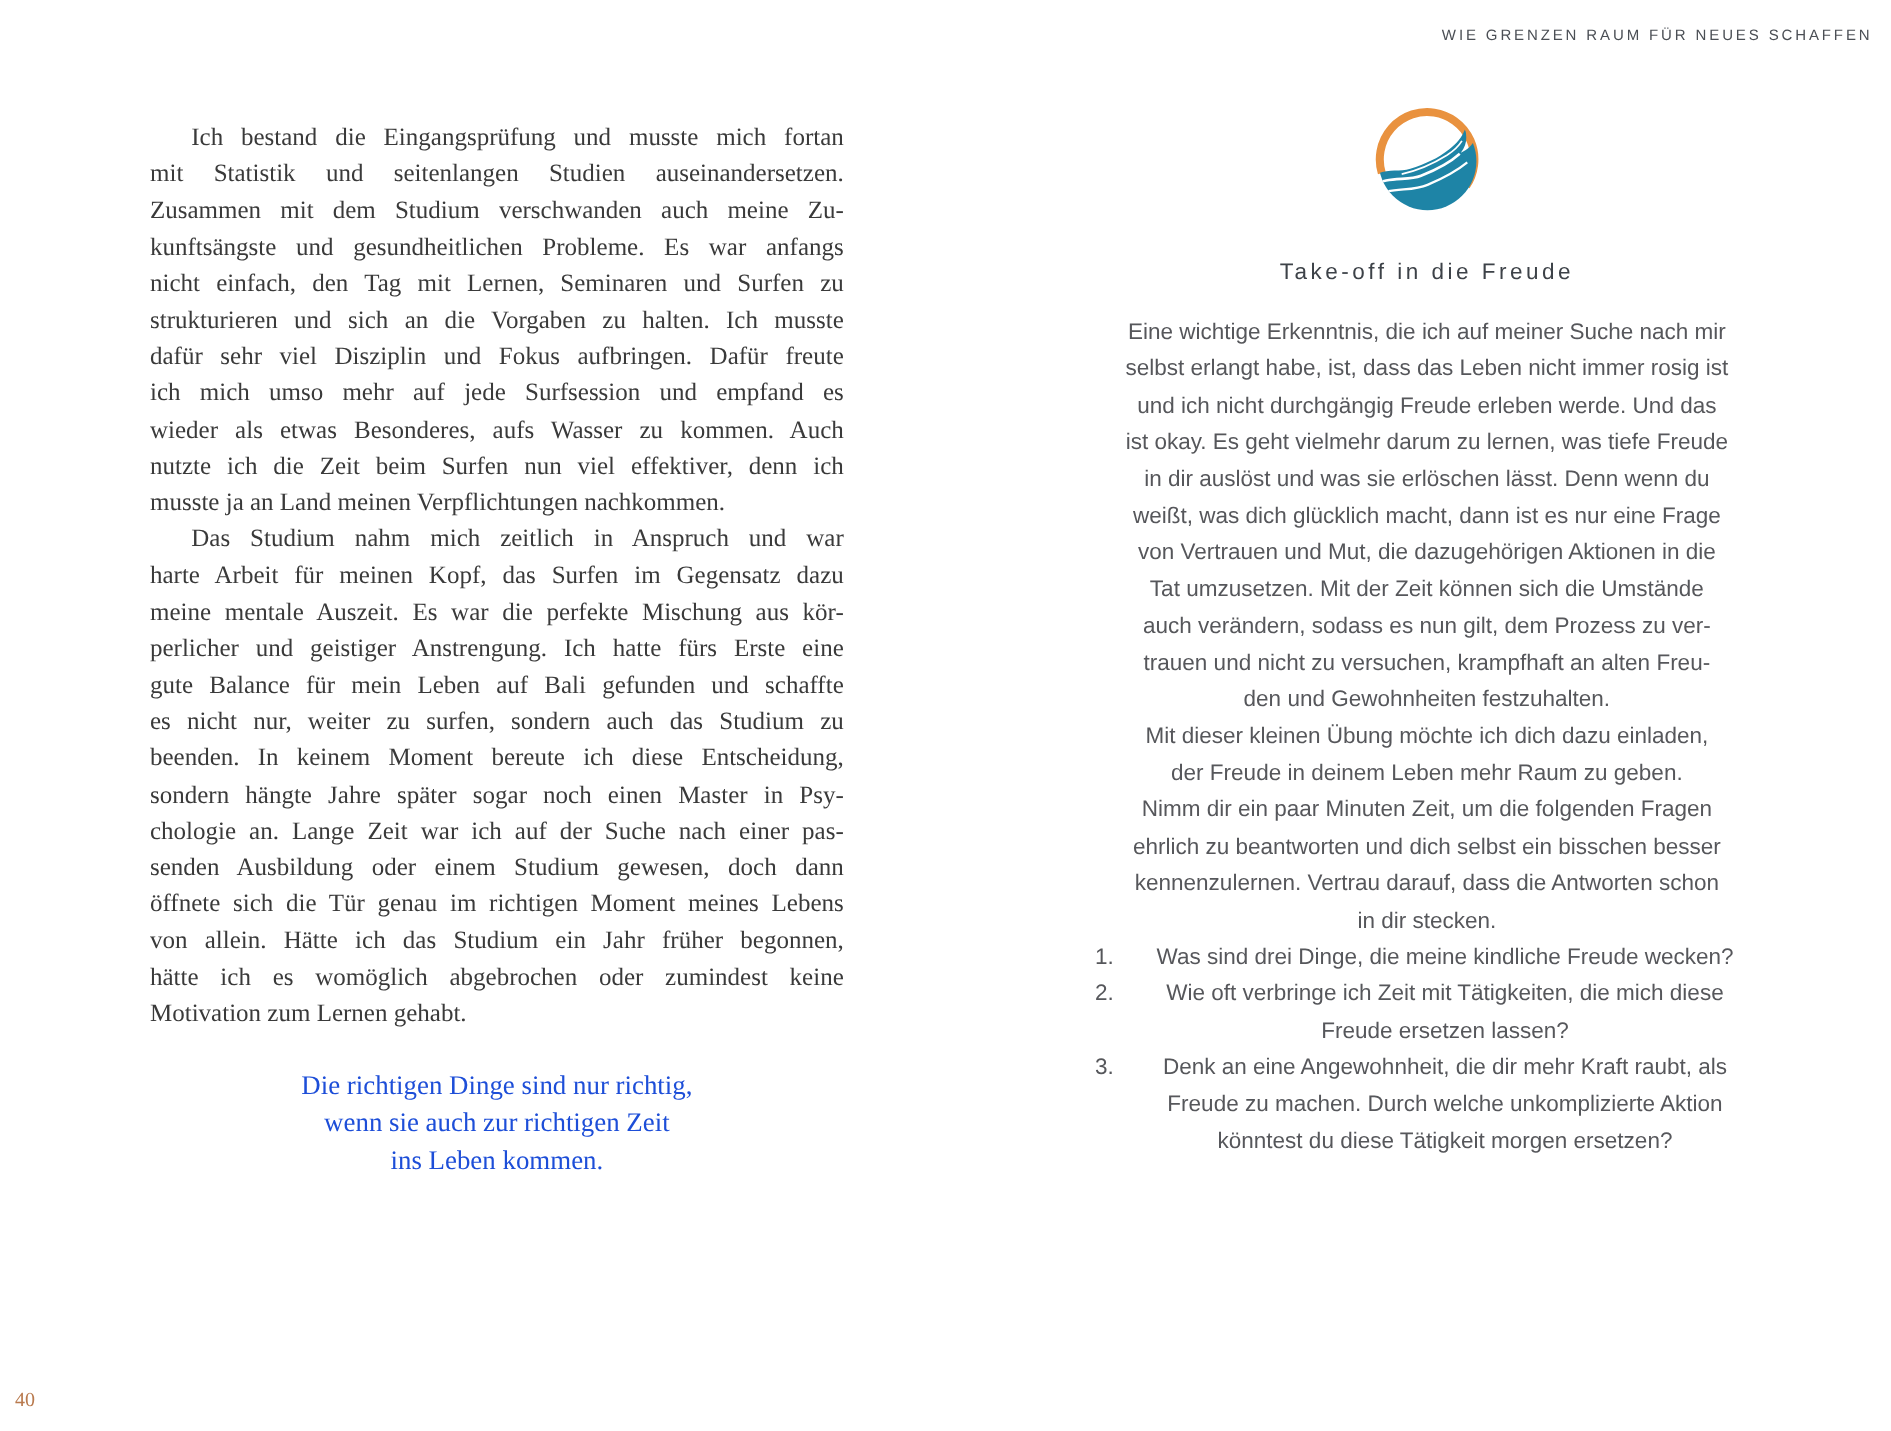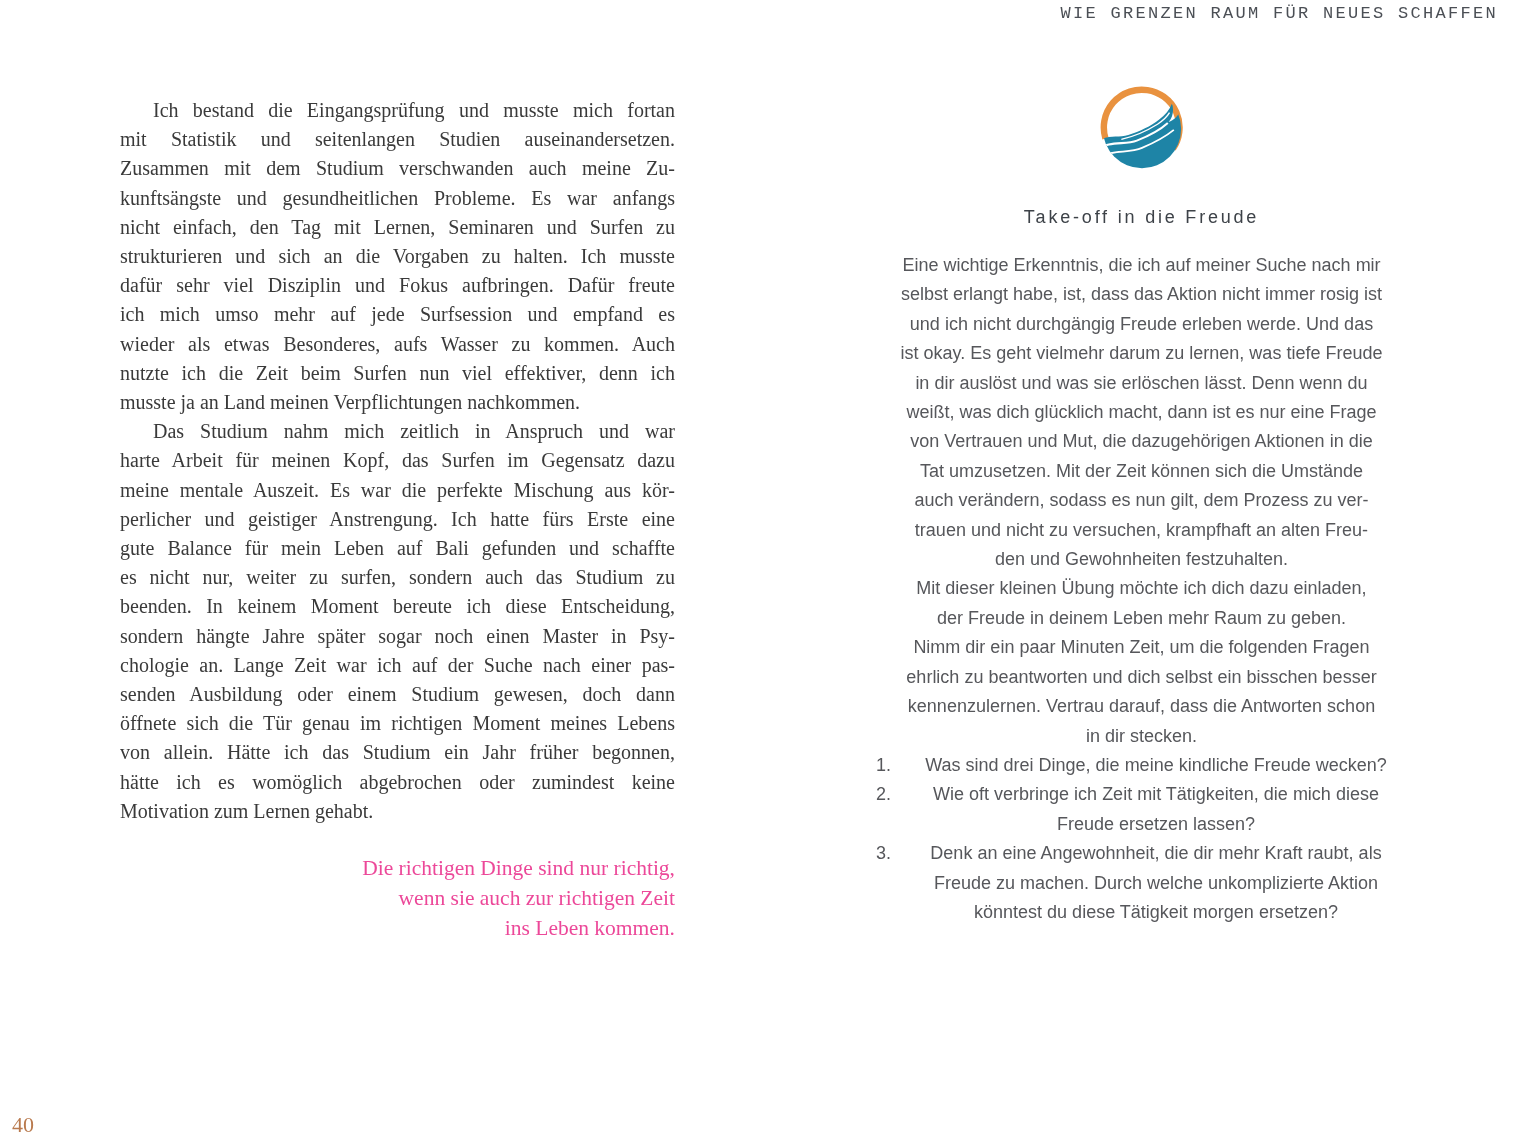--- a/index.html
+++ b/index.html
@@ -8,9 +8,9 @@
     font-family:"Liberation Serif", serif;overflow:hidden;
   }
   .running-header{
-    position:absolute;top:4px;right:15px;
-    font-family:Liberation Mono, monospace;
-    font-size:17px;letter-spacing:2.3px;color:#4b4f55;
+    position:absolute;top:21px;right:15px;
+    font-family:Liberation Sans, sans-serif;
+    font-size:12px;letter-spacing:2.3px;color:#4b4f55;
     white-space:nowrap;
   }
   

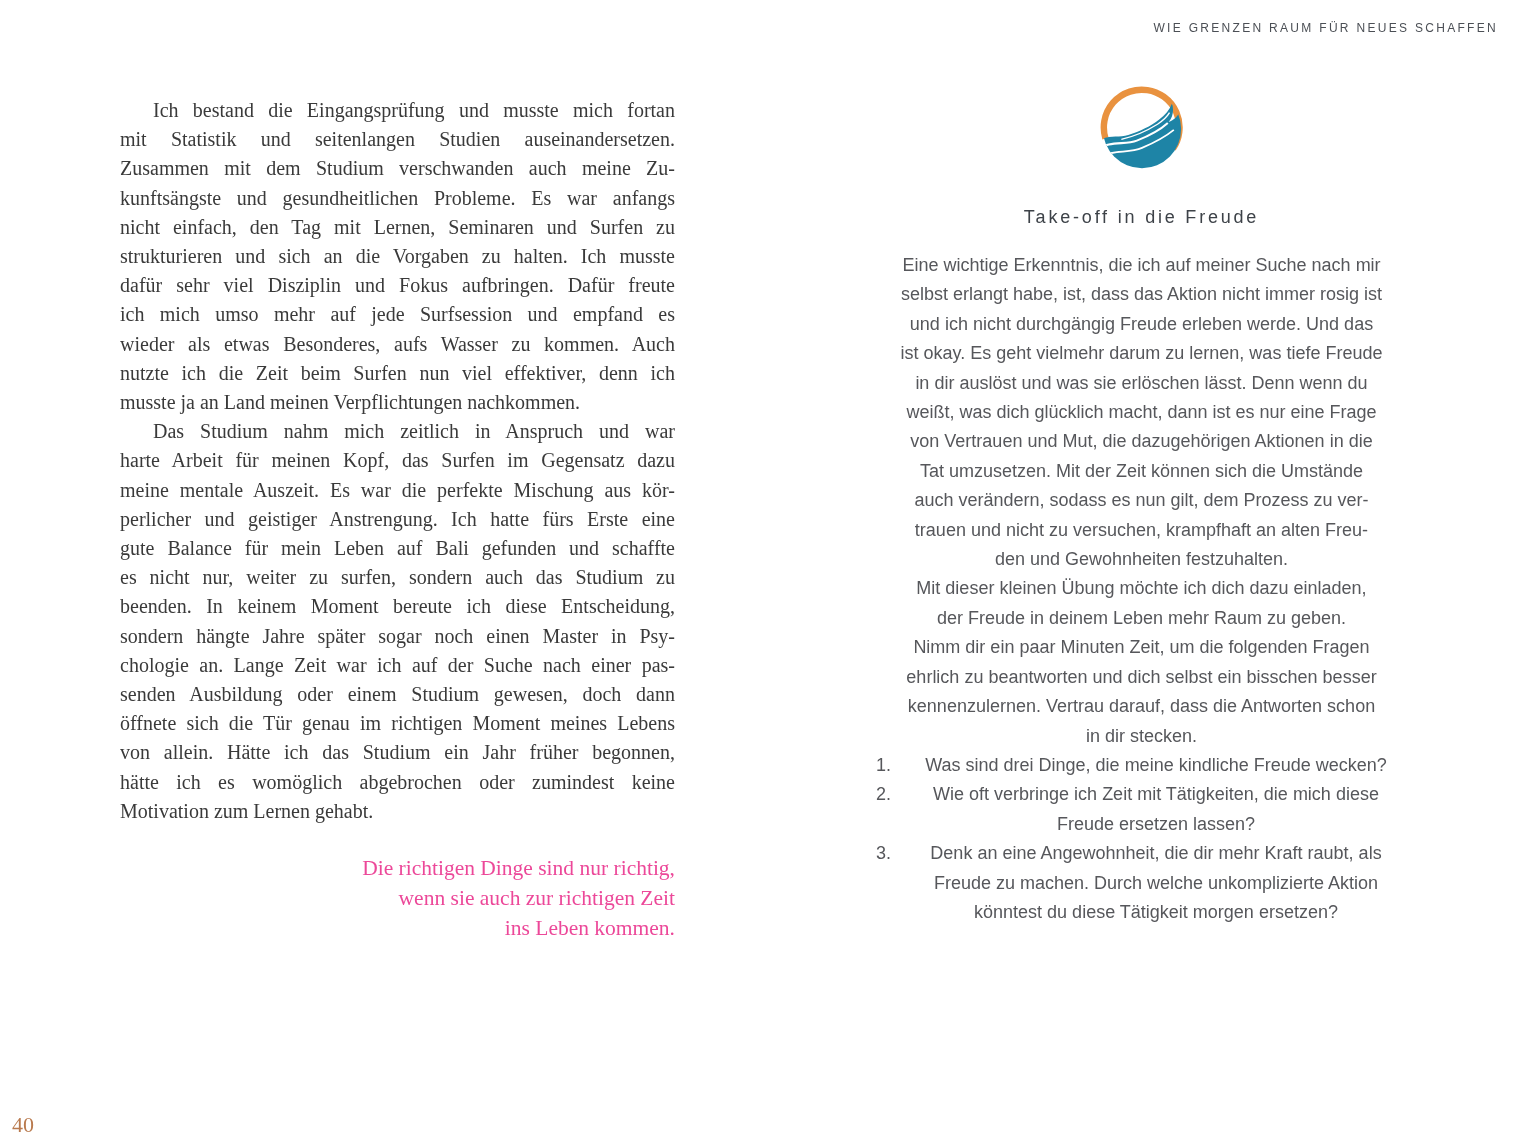--- a/index.html
+++ b/index.html
@@ -116,7 +116,7 @@
   <div class="exercise-heading">Take-off in die Freude</div>
   <div class="right-body">
     <div class="rl">Eine wichtige Erkenntnis, die ich auf meiner Suche nach mir</div>
-    <div class="rl">selbst erlangt habe, ist, dass das Aktion nicht immer rosig ist</div>
+    <div class="rl">selbst erlangt habe, ist, dass das Leben nicht immer rosig ist</div>
     <div class="rl">und ich nicht durchgängig Freude erleben werde. Und das</div>
     <div class="rl">ist okay. Es geht vielmehr darum zu lernen, was tiefe Freude</div>
     <div class="rl">in dir auslöst und was sie erlöschen lässt. Denn wenn du</div>

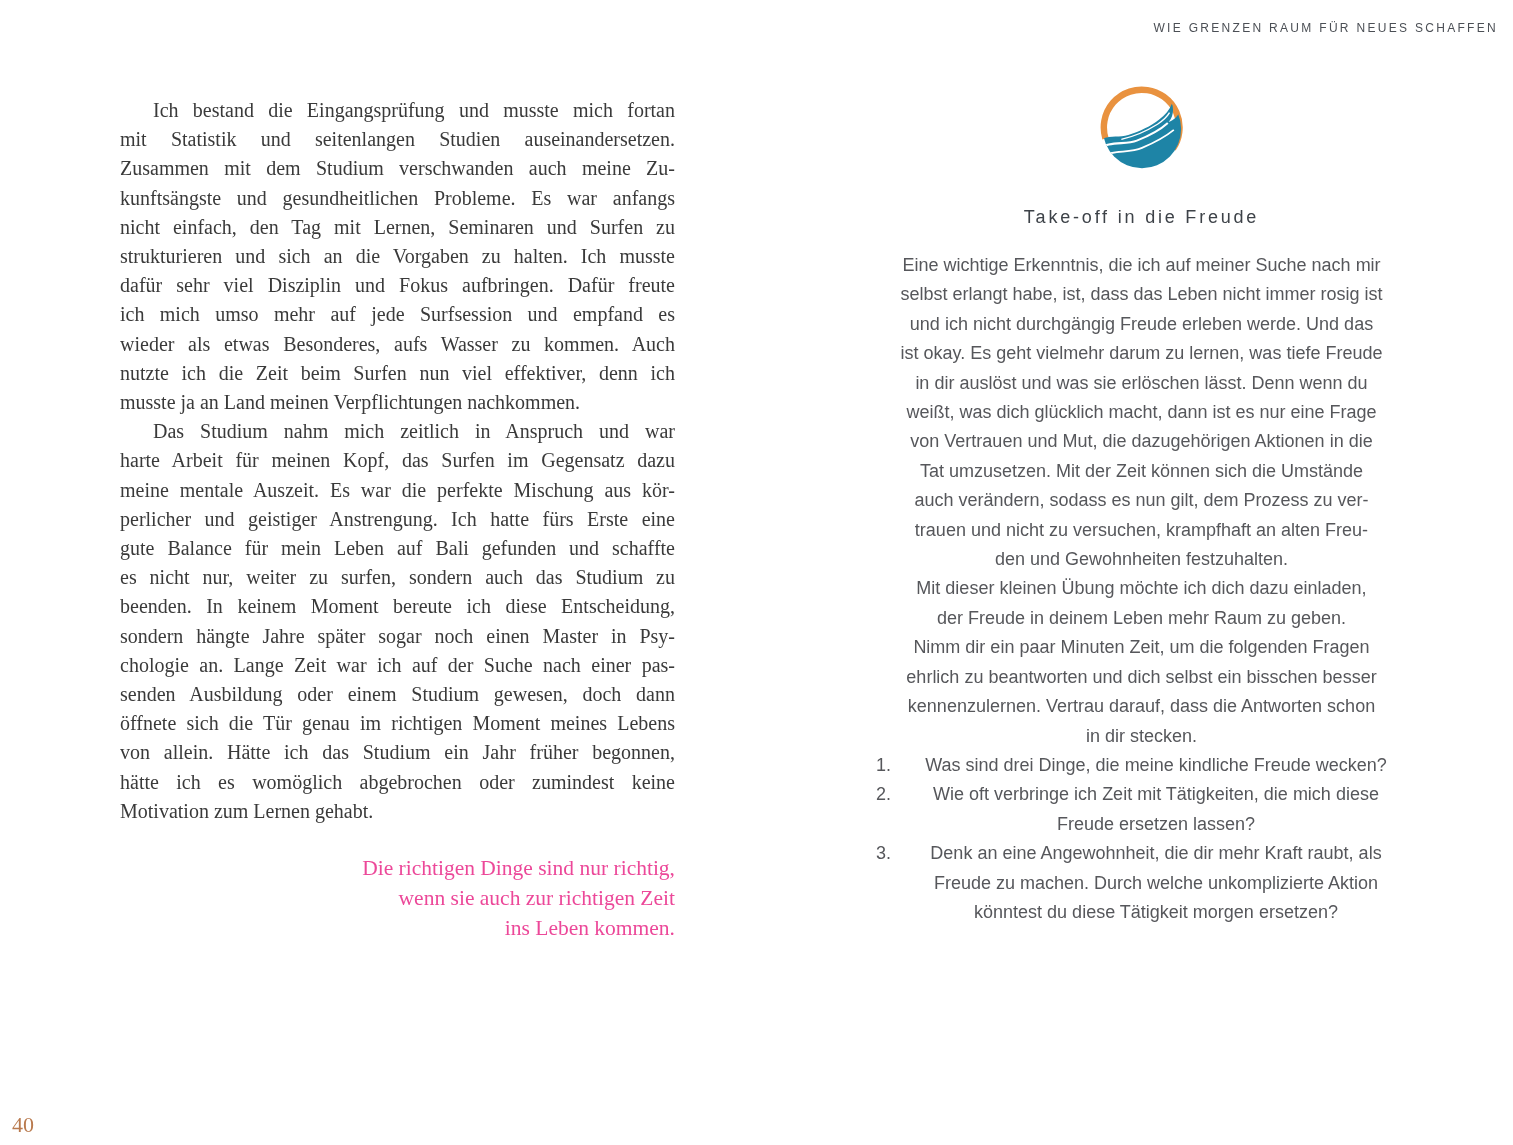--- a/index.html
+++ b/index.html
@@ -23,8 +23,8 @@
   .ll{text-align:left;}
   .ind{padding-left:33px;}
   .pull-quote{
-    margin-top:27px;text-align:right;
-    color:#ec4899;font-size:21.5px;line-height:30px;
+    margin-top:27px;text-align:center;
+    color:#1d4ed8;font-size:21.5px;line-height:30px;
   }
   .pagenum{
     position:absolute;font-family:"Liberation Serif", serif;

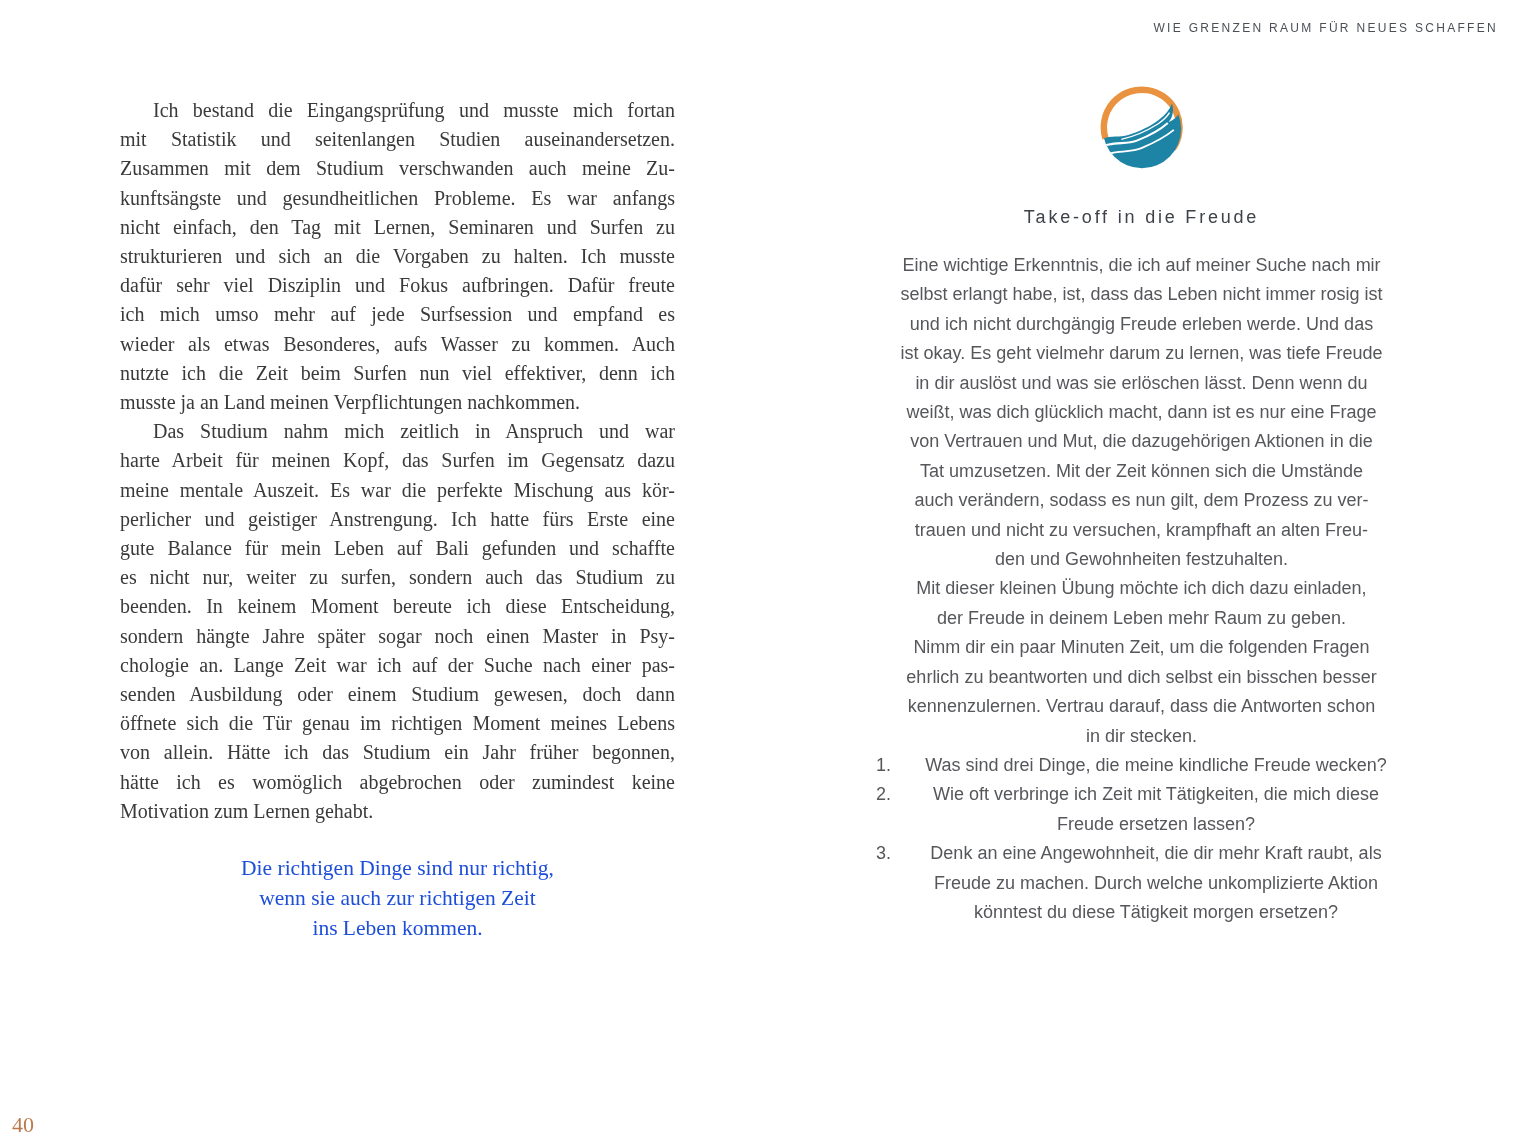--- a/index.html
+++ b/index.html
@@ -28,7 +28,7 @@
   }
   .pagenum{
     position:absolute;font-family:"Liberation Serif", serif;
-    font-size:22px;color:#b97a4e;
+    font-size:16px;color:#b97a4e;
   }
   .pagenum.pn-left{left:12px;top:1112px;}
   .pagenum.pn-right{right:6px;top:1116px;margin-top:27px;}

